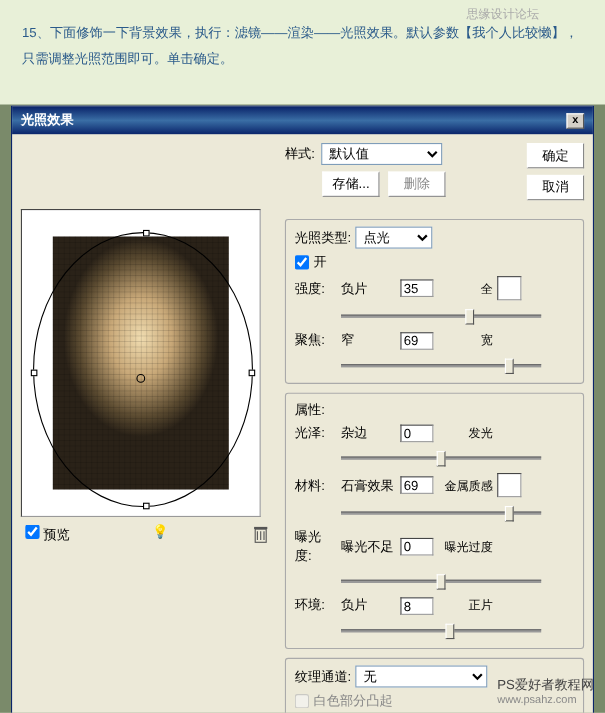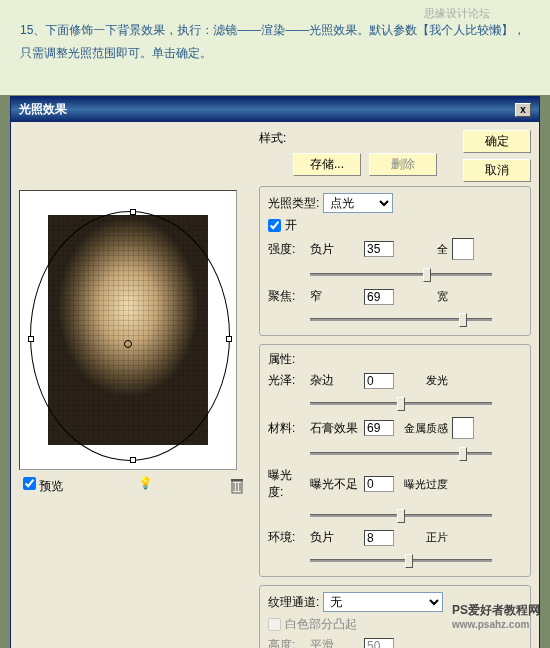--- a/index.html
+++ b/index.html
@@ -85,7 +85,7 @@
       </div>
     </div>
     <div class="right-col">
-      <div style="display:flex;gap:10px;margin-bottom:4px">
+      <div style="display:flex;gap:10px;margin-bottom:16px">
         <div style="flex:1">
           <div class="top-row">
             <span class="lbl">样式:</span>

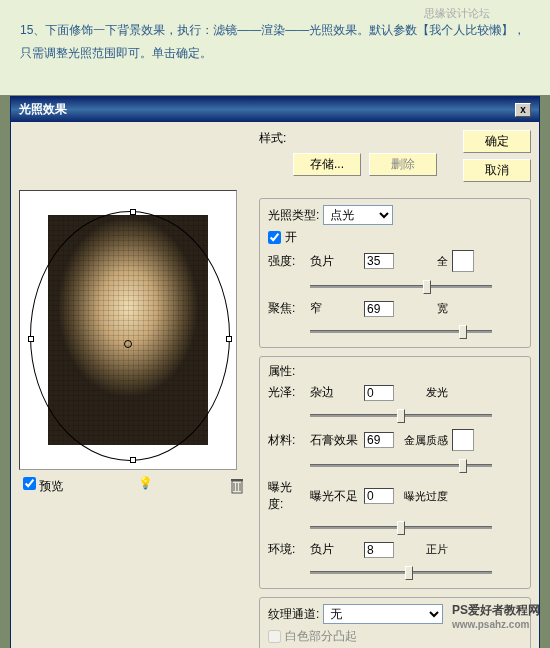--- a/index.html
+++ b/index.html
@@ -89,6 +89,7 @@
         <div style="flex:1">
           <div class="top-row">
             <span class="lbl">样式:</span>
+            <select style="width:110px"><option>默认值</option></select>
           </div>
           <div class="btn-row" style="margin-left:34px">
             <div class="btn">存储...</div>

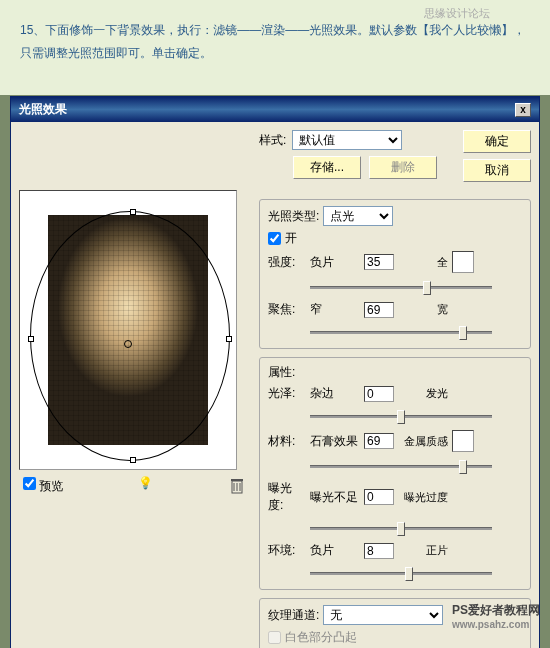--- a/index.html
+++ b/index.html
@@ -16,7 +16,7 @@
 .lbl{text-align:right;white-space:nowrap}
 select,input[type=text]{border:1px solid #7f9db9;background:#fff;padding:1px 2px;height:18px}
 select{height:20px}
-.btn{background:#fef9c3;border:1px solid #888;border-top-color:#fff;border-left-color:#fff;padding:2px 0;width:68px;text-align:center;cursor:default}
+.btn{background:#ffffff;border:1px solid #888;border-top-color:#fff;border-left-color:#fff;padding:2px 0;width:52px;text-align:center;cursor:default}
 .btn-row{display:flex;gap:8px;margin-bottom:4px}
 .btn-col{display:flex;flex-direction:column;gap:6px;margin-left:auto}
 fieldset{border:1px solid #aaa;border-radius:3px;padding:6px 8px 8px;margin-bottom:8px}

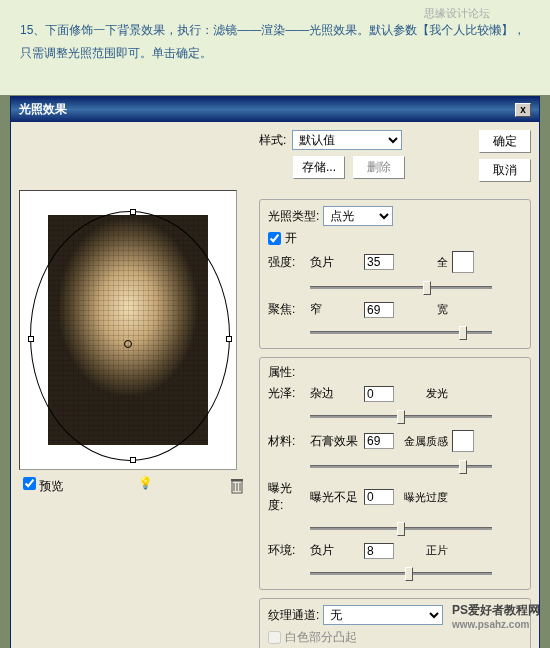--- a/index.html
+++ b/index.html
@@ -40,7 +40,7 @@
 .bulb{width:20px;height:20px;text-align:center}
 .trash{width:16px;height:18px}
 .disabled{color:#888}
-.wm-bottom{position:absolute;bottom:18px;right:10px;color:#444;font-size:14px;font-weight:bold}
+.wm-bottom{position:absolute;bottom:6px;right:10px;color:#444;font-size:14px;font-weight:normal}
 .wm-bottom small{font-size:10px;color:#888;display:block}
 </style>
 </head>

